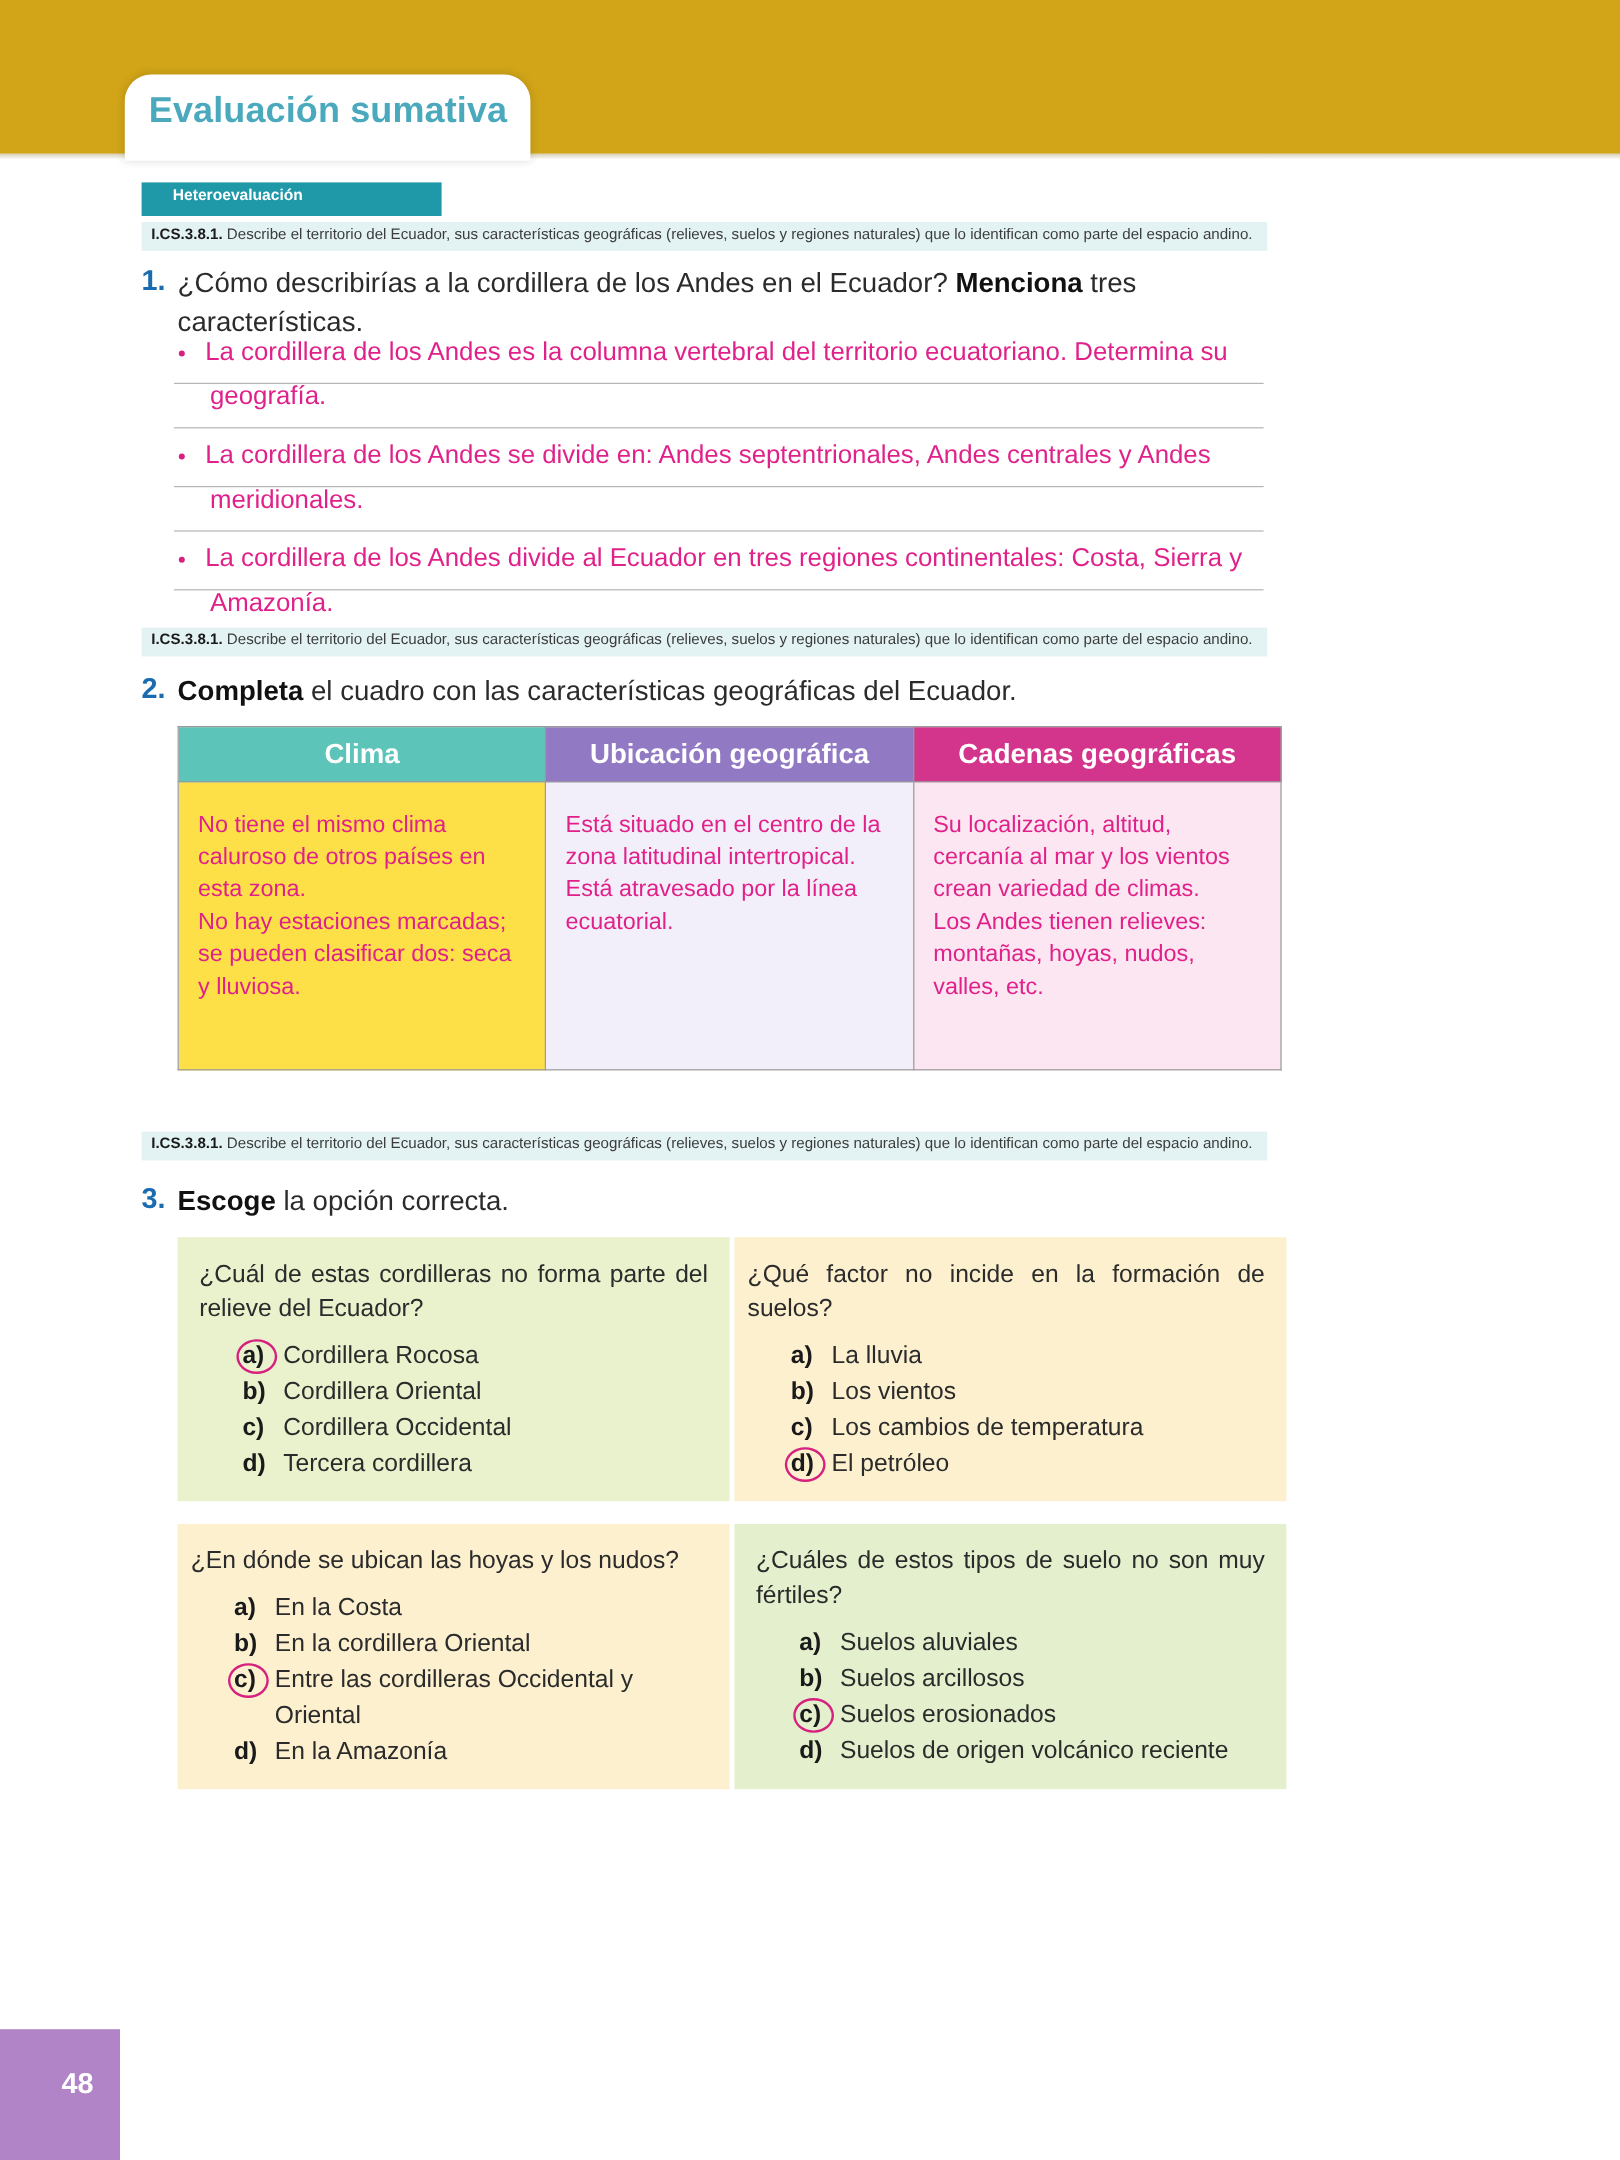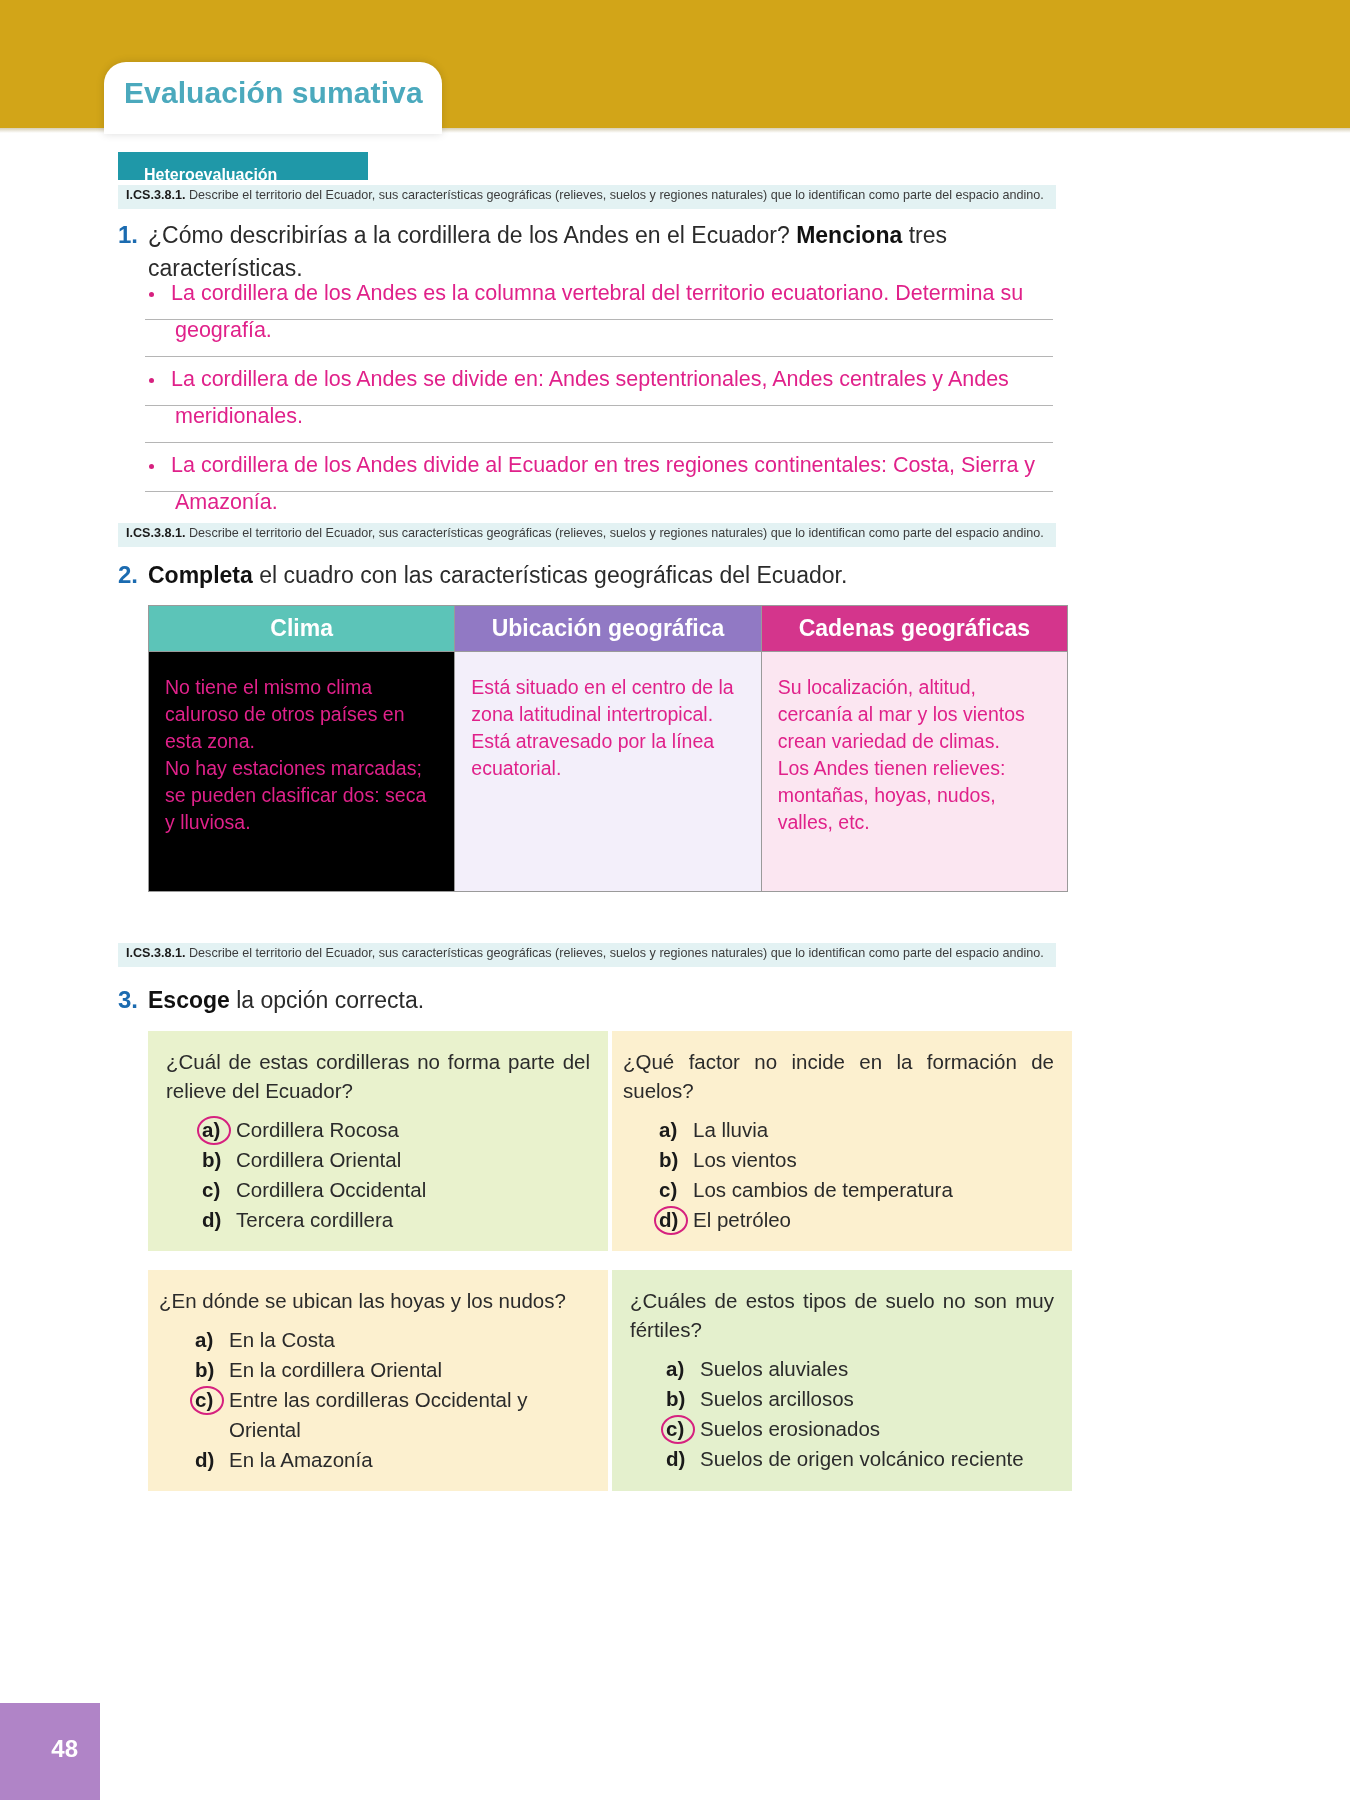--- a/index.html
+++ b/index.html
@@ -54,8 +54,8 @@
     background: #1f98a8;
   }
   .het-badge span {
-    display:block; padding: 14px 0 0 26px;
-    color: #ffffff; font-size: 16px; font-weight: bold;
+    display:block; padding: 3px 0 0 26px;
+    color: #ffffff; font-size: 13px; font-weight: bold;
     white-space: nowrap;
   }
 

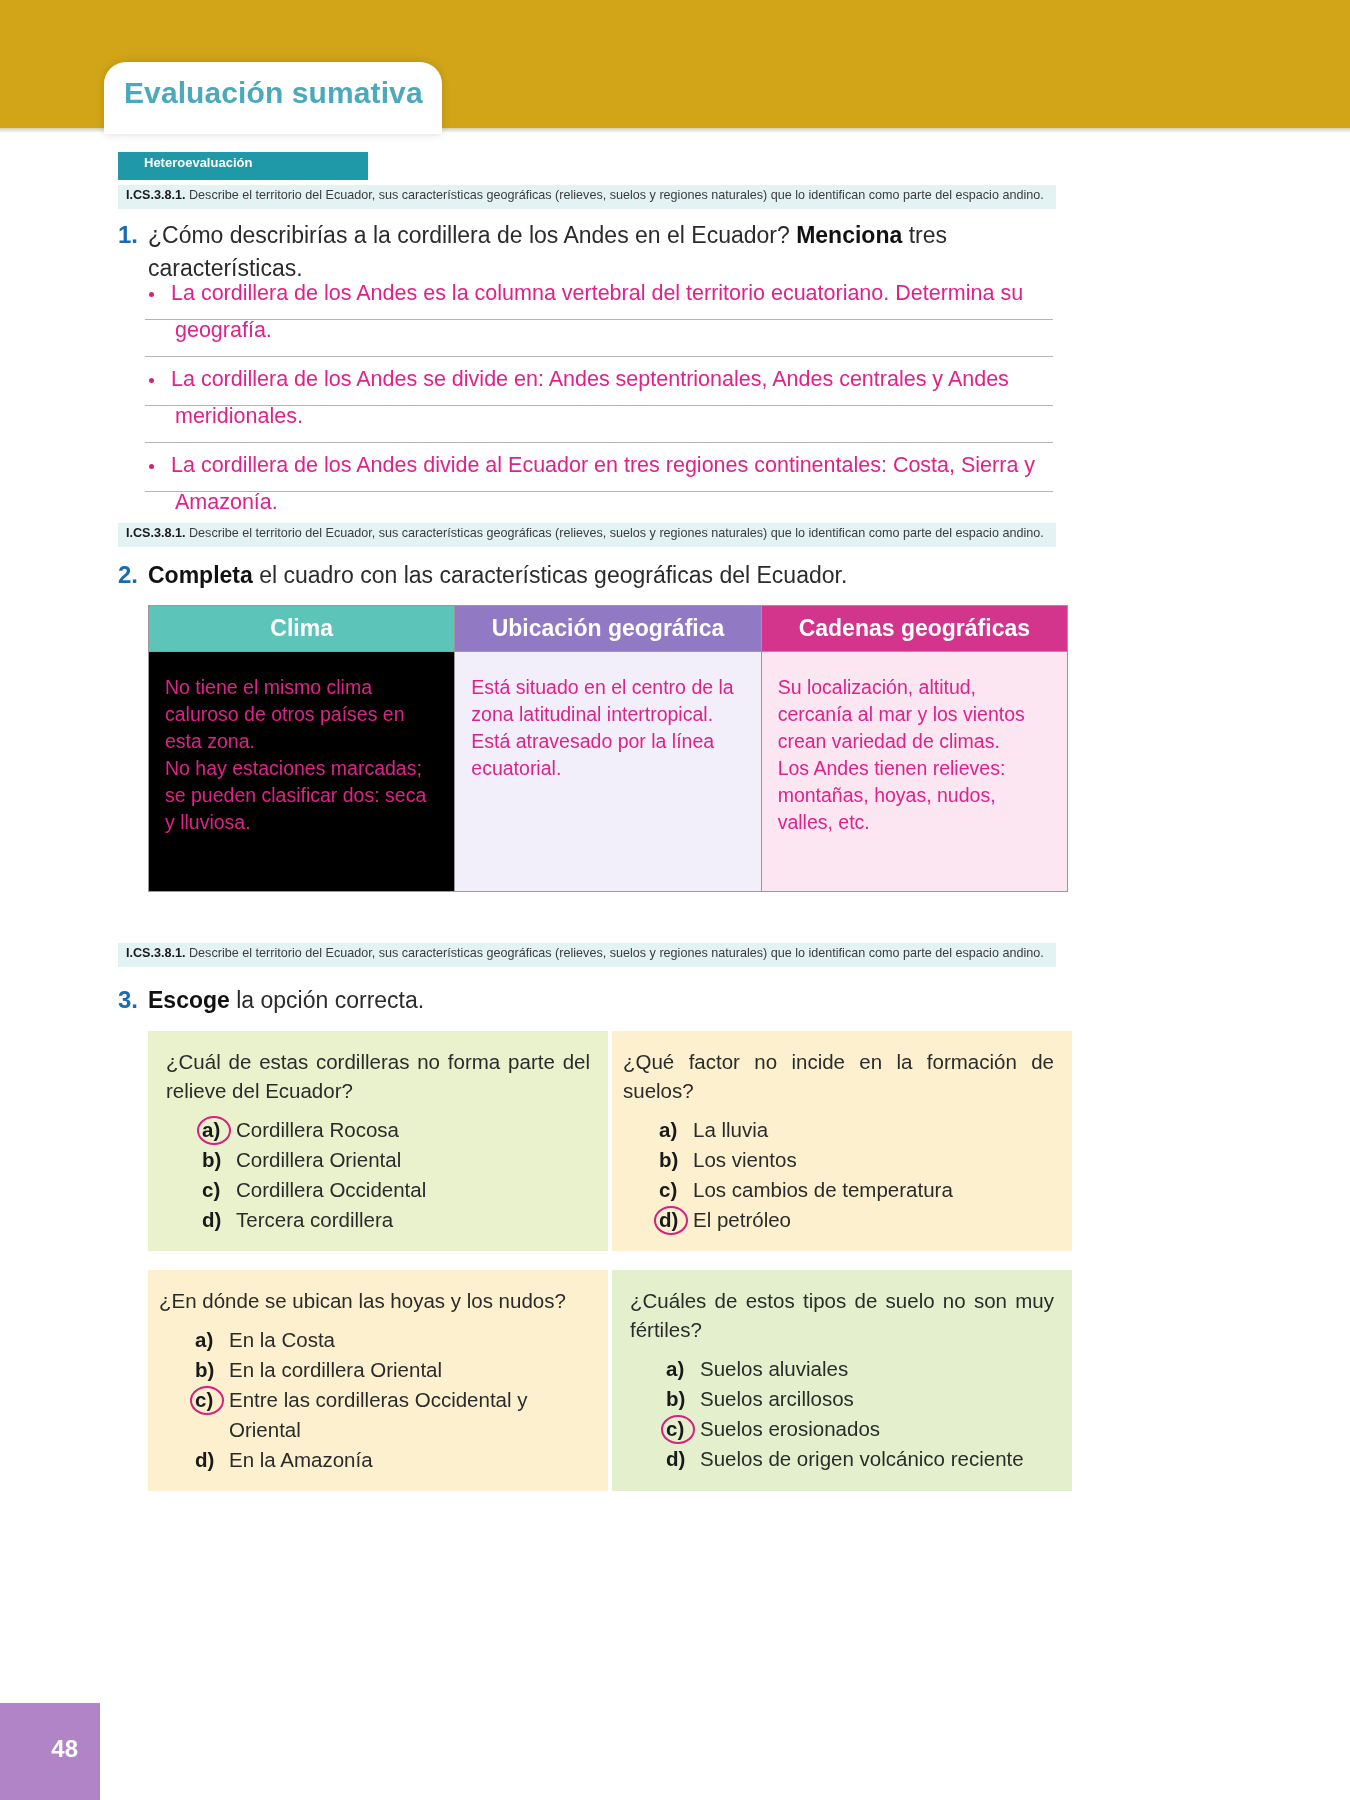--- a/index.html
+++ b/index.html
@@ -129,7 +129,7 @@
     line-height: 27px;
     color: #e0218a;
   }
-  .tbl td.c1 { background: #000000; }
+  .tbl td.c1 { background: #fde047; }
   .tbl td.c2 { background: #f3effa; }
   .tbl td.c3 { background: #fbe6f1; }
   .tbl td p { margin: 0; }

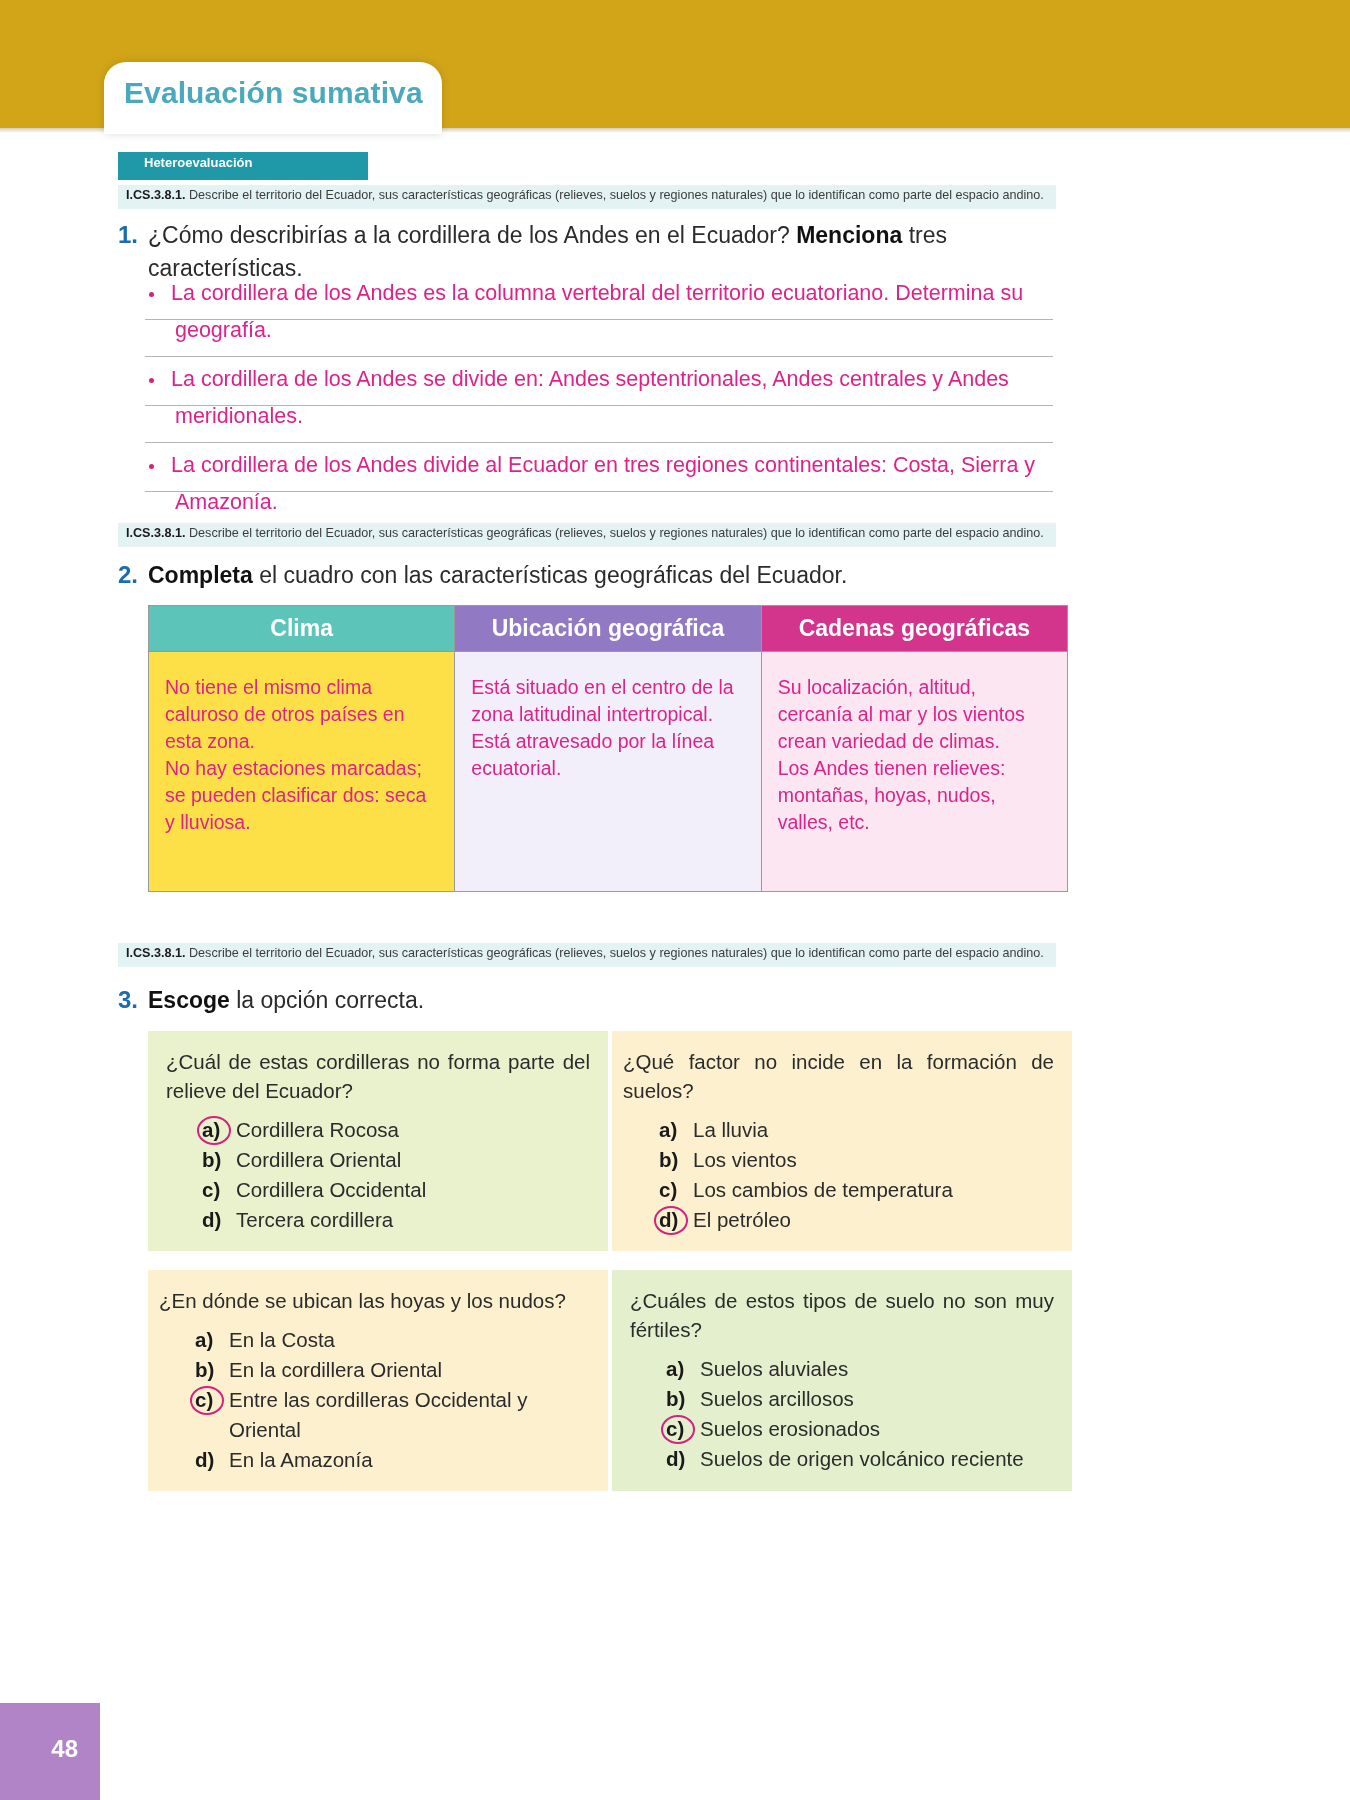--- a/index.html
+++ b/index.html
@@ -178,7 +178,7 @@
   
   .page-tab {
     position: absolute; left: 0; bottom: 0;
-    width: 100px; height: 97px;
+    width: 100px; height: 109px;
     background: #b084c7;
   }
   .page-tab span {

